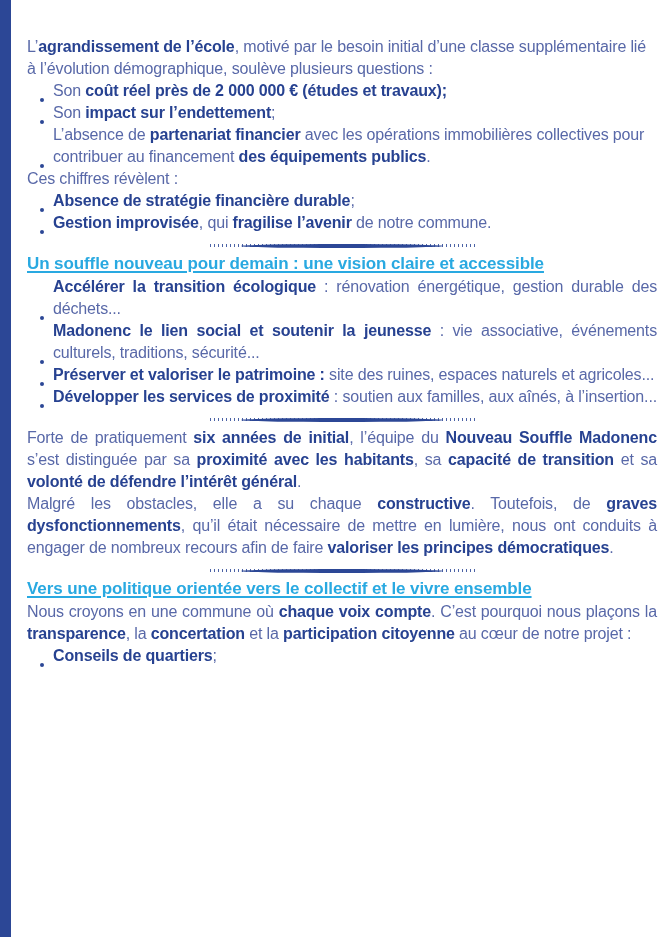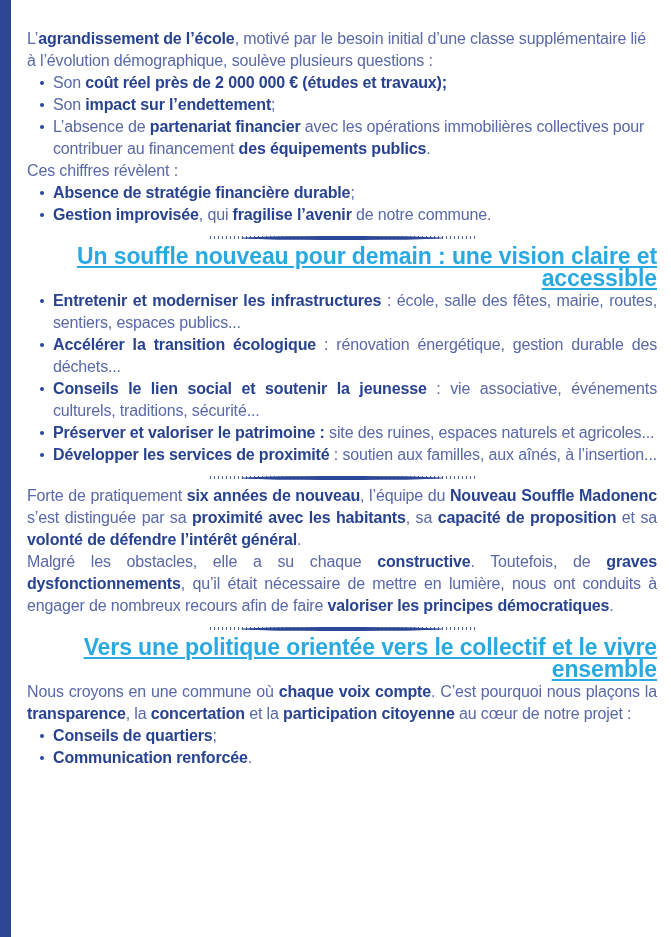--- a/index.html
+++ b/index.html
@@ -27,7 +27,7 @@
     background:var(--accent-navy);
   }
   .content{
-    position:absolute;left:27px;right:14px;top:28px;
+    position:absolute;left:27px;right:14px;top:36px;
   }
   .para{margin:0;}
   .just{text-align:justify;}

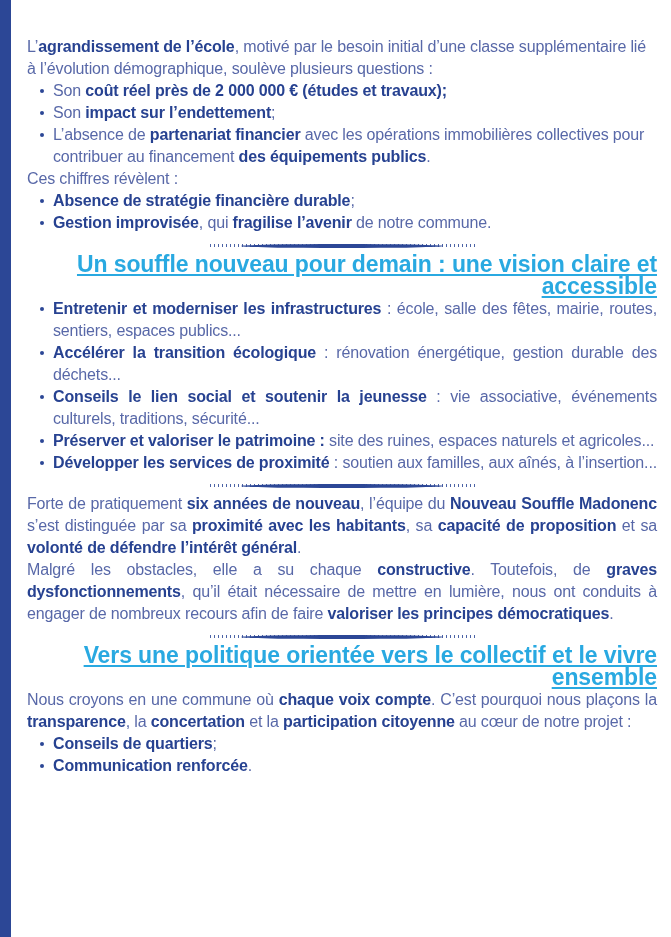--- a/index.html
+++ b/index.html
@@ -33,7 +33,7 @@
   .just{text-align:justify;}
   b{font-weight:700;color:var(--text-bold);}
   .ul{margin:0 0 0 12px;}
-  .li{display:flex;align-items:flex-start;}
+  .li{display:flex;align-items:flex-end;}
   .dot{
     flex:0 0 auto;width:4px;height:4px;border-radius:50%;
     background:var(--accent-navy);

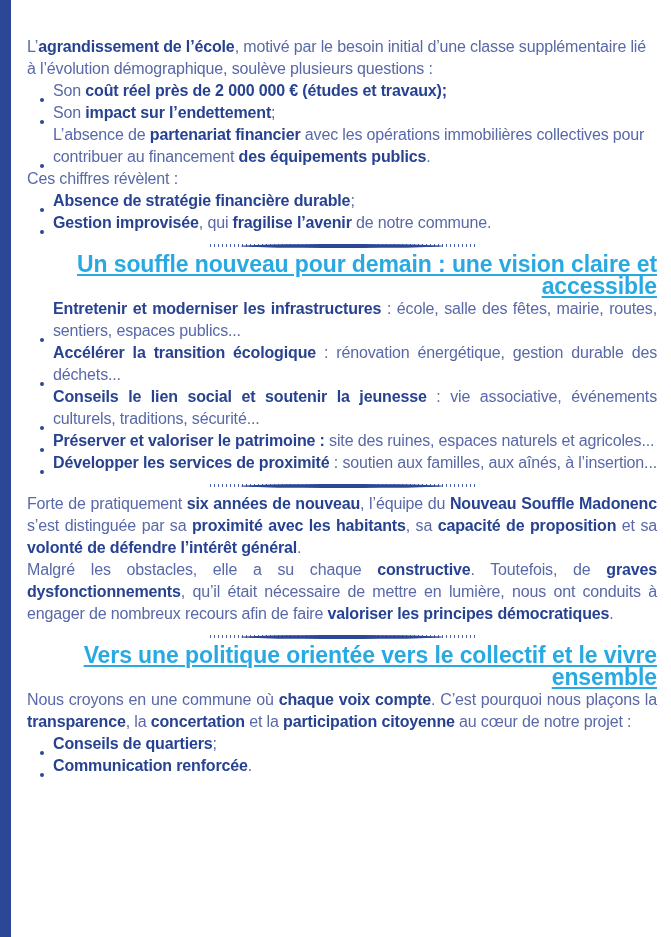--- a/index.html
+++ b/index.html
@@ -41,9 +41,9 @@
   }
   .li-text{flex:1 1 auto;}
   .heading{
-    font-size:23px;font-weight:700;
+    font-size:17px;font-weight:700;
     color:var(--heading-cyan);
-    text-align:right;
+    text-align:left;
     text-decoration:underline;
     text-decoration-thickness:2px;
     text-underline-offset:2px;

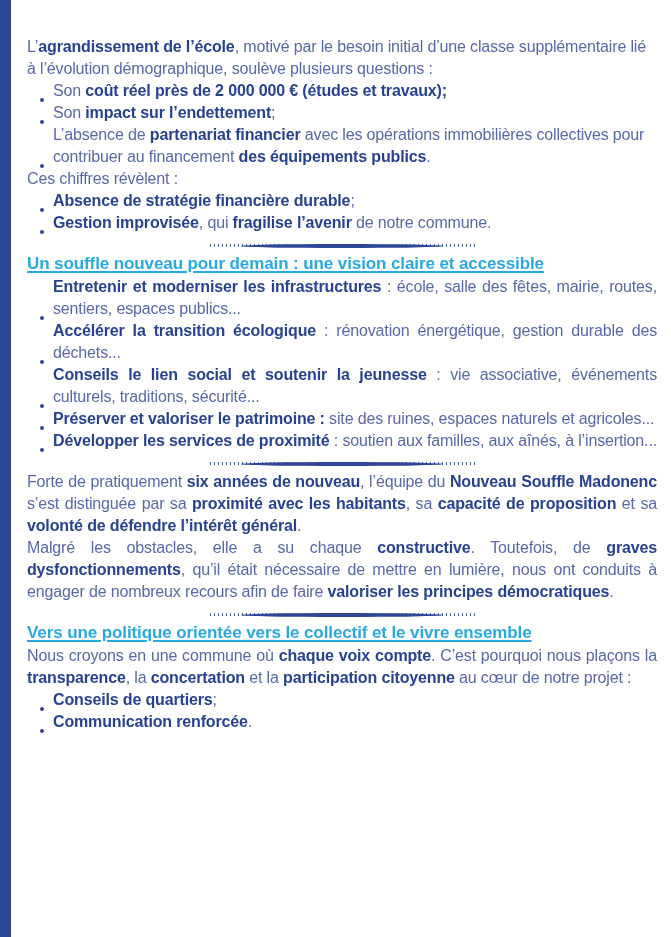--- a/index.html
+++ b/index.html
@@ -116,10 +116,6 @@
     <div class="ul just">
       <div class="li">
         <span class="dot"></span>
-        <span class="li-text"><b>Entretenir et moderniser les infrastructures</b><span> : école, salle des fêtes, mairie, routes, sentiers, espaces publics...</span></span>
-      </div>
-      <div class="li">
-        <span class="dot"></span>
         <span class="li-text"><b>Accélérer la transition écologique</b><span> : rénovation énergétique, gestion durable des déchets...</span></span>
       </div>
       <div class="li">

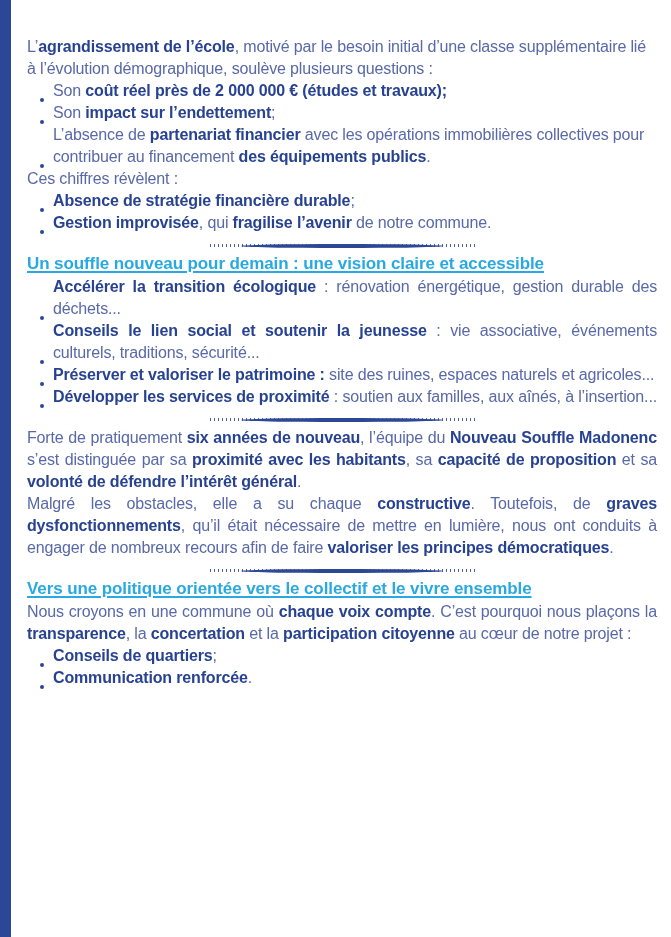--- a/index.html
+++ b/index.html
@@ -120,7 +120,7 @@
       </div>
       <div class="li">
         <span class="dot"></span>
-        <span class="li-text"><b>Conseils le lien social et soutenir la jeunesse</b><span> : vie associative, événements culturels, traditions, sécurité...</span></span>
+        <span class="li-text"><b>Madonenc le lien social et soutenir la jeunesse</b><span> : vie associative, événements culturels, traditions, sécurité...</span></span>
       </div>
       <div class="li">
         <span class="dot"></span>

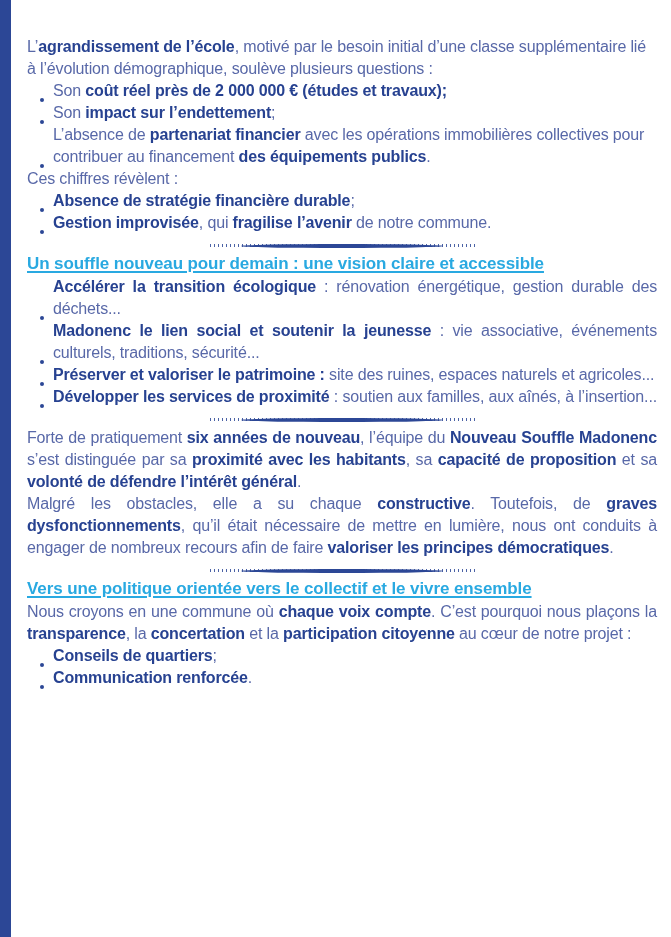--- a/index.html
+++ b/index.html
@@ -138,7 +138,7 @@
     </div>
 
 
-    <p class="para just"><span>Forte de pratiquement </span><b>six années de nouveau</b><span>, l’équipe du </span><b>Nouveau Souffle Madonenc</b><span> s’est distinguée par sa </span><b>proximité avec les habitants</b><span>, sa </span><b>capacité de proposition</b><span> et sa </span><b>volonté de défendre l’intérêt général</b><span>.</span></p>
+    <p class="para just"><span>Forte de pratiquement </span><b>six années de initial</b><span>, l’équipe du </span><b>Nouveau Souffle Madonenc</b><span> s’est distinguée par sa </span><b>proximité avec les habitants</b><span>, sa </span><b>capacité de proposition</b><span> et sa </span><b>volonté de défendre l’intérêt général</b><span>.</span></p>
     <p class="para just"><span>Malgré les obstacles, elle a su chaque </span><b>constructive</b><span>. Toutefois, de </span><b>graves dysfonctionnements</b><span>, qu’il était nécessaire de mettre en lumière, nous ont conduits à engager de nombreux recours afin de faire </span><b>valoriser les principes démocratiques</b><span>.</span></p>
 
     <div class="divider">

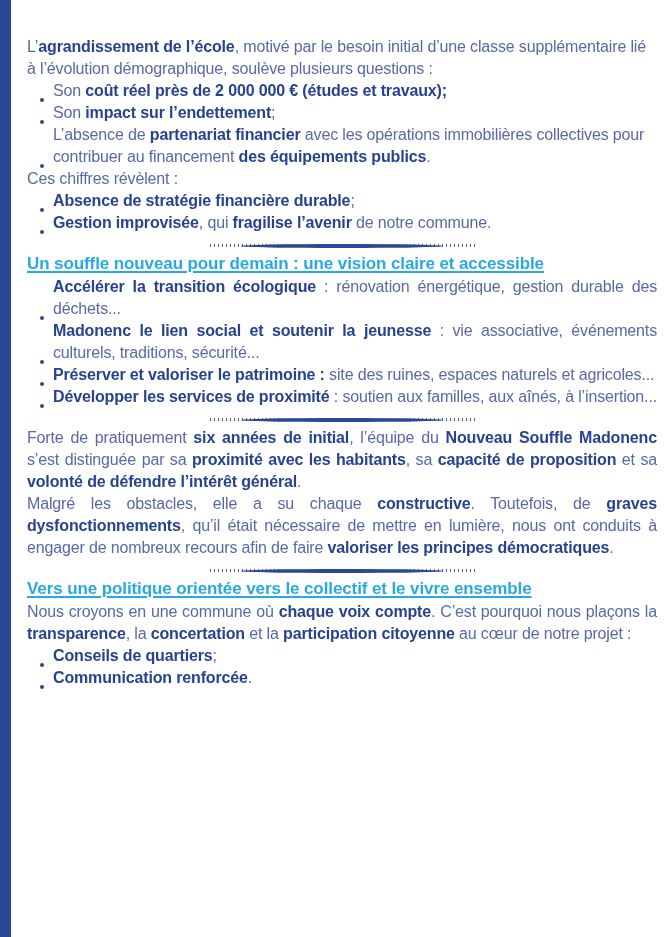--- a/index.html
+++ b/index.html
@@ -138,7 +138,7 @@
     </div>
 
 
-    <p class="para just"><span>Forte de pratiquement </span><b>six années de initial</b><span>, l’équipe du </span><b>Nouveau Souffle Madonenc</b><span> s’est distinguée par sa </span><b>proximité avec les habitants</b><span>, sa </span><b>capacité de proposition</b><span> et sa </span><b>volonté de défendre l’intérêt général</b><span>.</span></p>
+    <p class="para just"><span>Forte de pratiquement </span><b>six années de initial</b><span>, l’équipe du </span><b>Nouveau Souffle Madonenc</b><span> s’est distinguée par sa </span><b>proximité avec les habitants</b><span>, sa </span><b>capacité de transition</b><span> et sa </span><b>volonté de défendre l’intérêt général</b><span>.</span></p>
     <p class="para just"><span>Malgré les obstacles, elle a su chaque </span><b>constructive</b><span>. Toutefois, de </span><b>graves dysfonctionnements</b><span>, qu’il était nécessaire de mettre en lumière, nous ont conduits à engager de nombreux recours afin de faire </span><b>valoriser les principes démocratiques</b><span>.</span></p>
 
     <div class="divider">

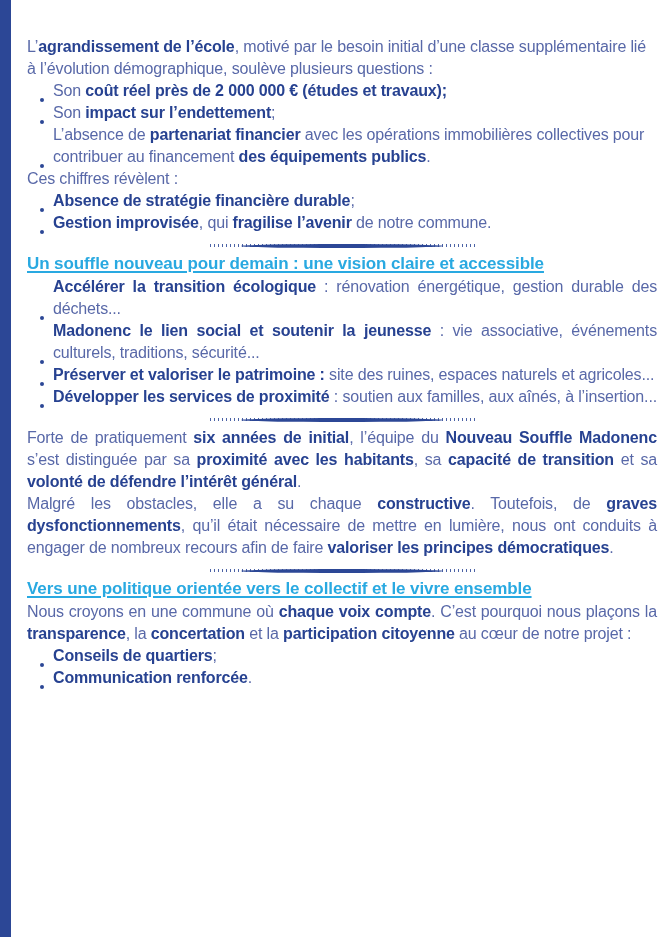--- a/index.html
+++ b/index.html
@@ -155,10 +155,6 @@
         <span class="dot"></span>
         <span class="li-text"><b>Conseils de quartiers</b><span>;</span></span>
       </div>
-      <div class="li">
-        <span class="dot"></span>
-        <span class="li-text"><b>Communication renforcée</b><span>.</span></span>
-      </div>
     </div>
 
 

